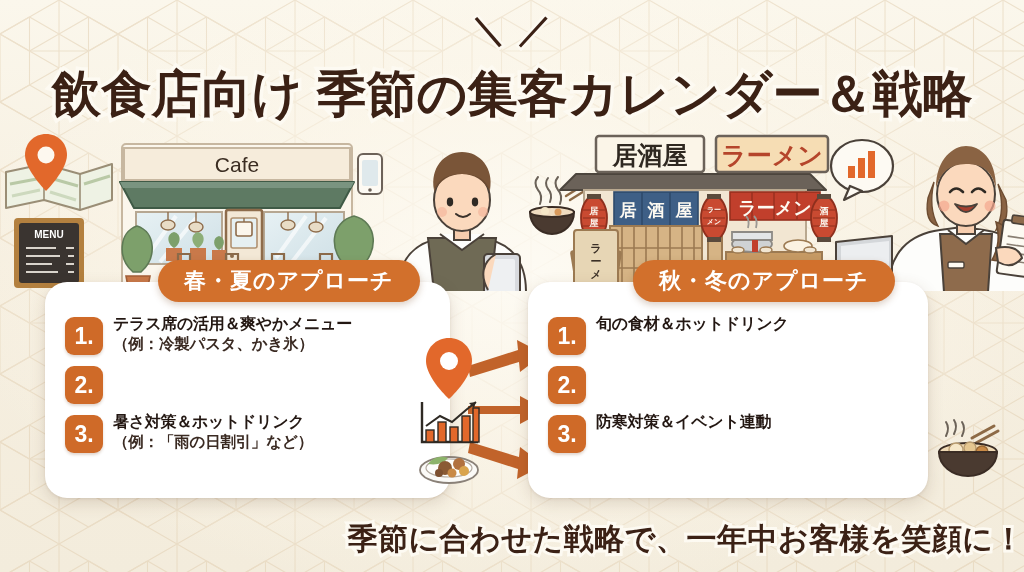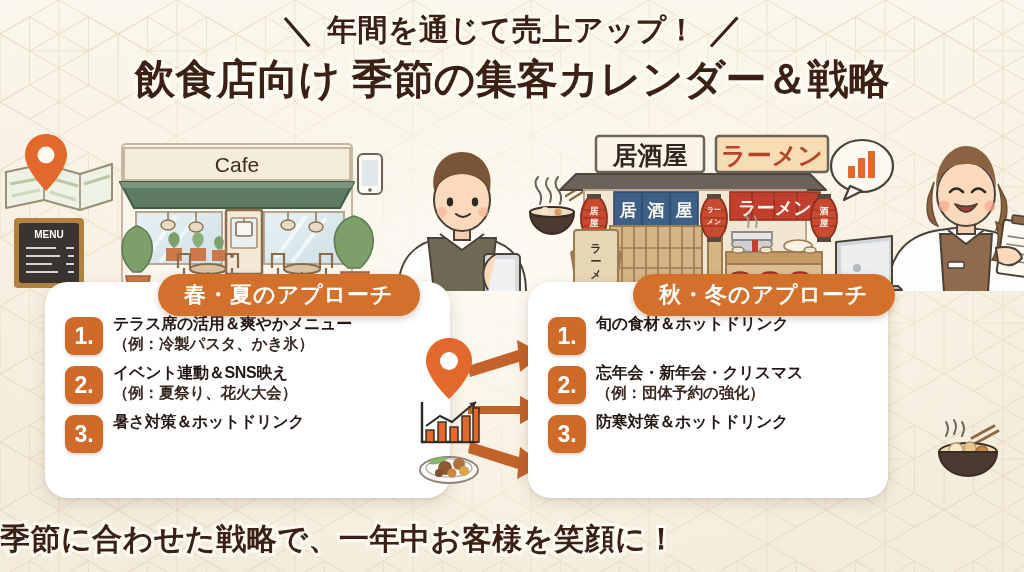--- a/index.html
+++ b/index.html
@@ -173,7 +173,6 @@
   <div class="headline-wrap">
     <div class="kicker">
       <span class="slash l">＼</span>
-      <span>年間を通じて売上アップ！</span>
       <span class="slash r">／</span>
     </div>
     <div class="maintitle">飲食店向け 季節の集客カレンダー＆戦略</div>

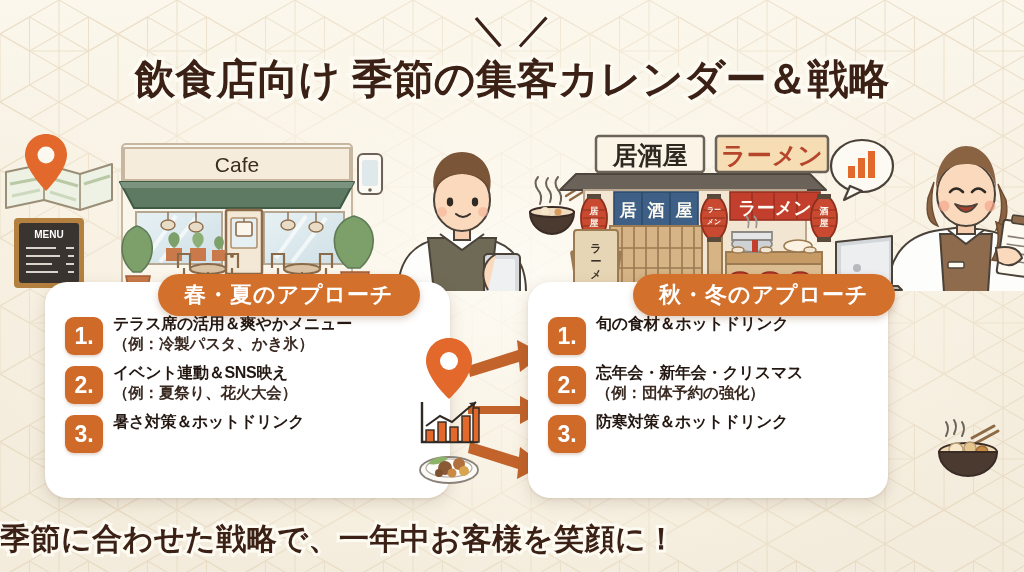--- a/index.html
+++ b/index.html
@@ -58,8 +58,8 @@
   }
   .slash.l { transform:rotate(0deg); }
   .maintitle {
-    margin-top:4px;
-    font-size:41px; font-weight:700; letter-spacing:0px;
+    margin-top:14px;
+    font-size:50px; font-weight:700; letter-spacing:0px;
     color:#3b2115;
     -webkit-text-stroke:7px #fdfaf2;
     paint-order:stroke fill;

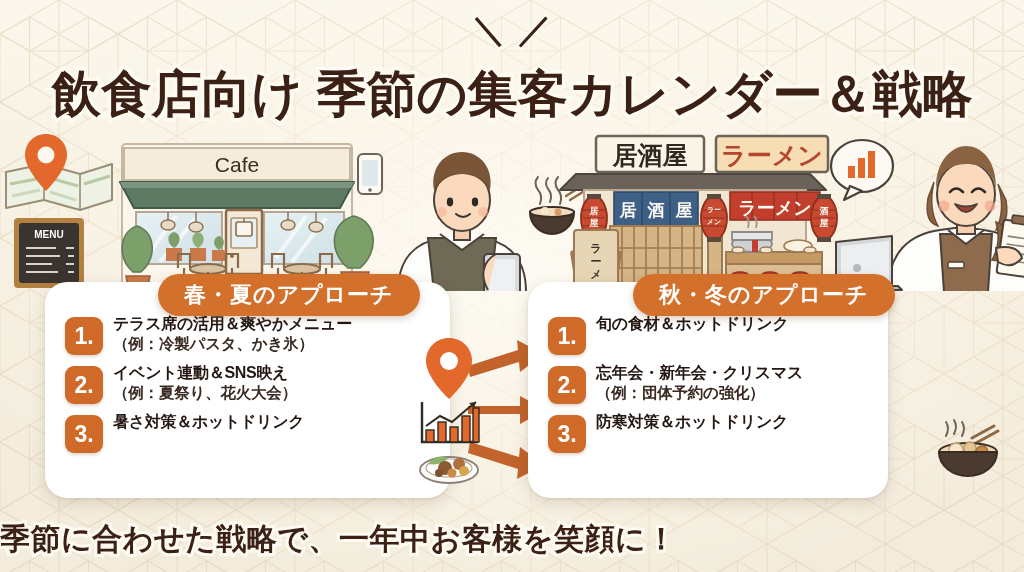--- a/index.html
+++ b/index.html
@@ -98,7 +98,6 @@
     white-space:nowrap;
     box-shadow:0 3px 7px rgba(120,70,30,.26);
     z-index:11;
-    margin-top:14px;
   }
   #pill-spring { left:113px; }
   #pill-autumn { left:105px; }

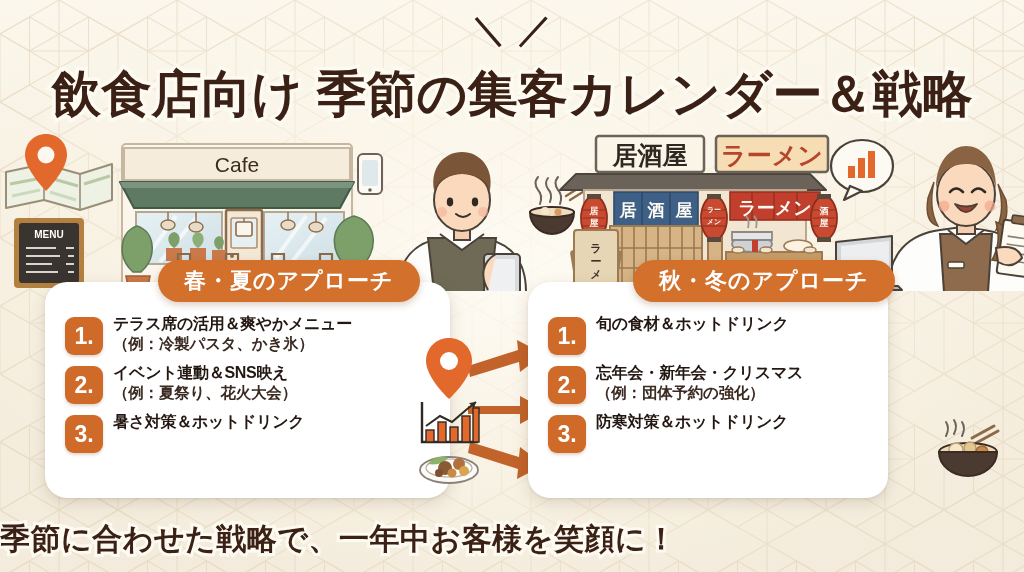--- a/index.html
+++ b/index.html
@@ -84,7 +84,7 @@
     z-index:9;
   }
   #card-spring { left:45px;  top:282px; width:405px; height:216px; }
-  #card-autumn { left:528px; top:282px; width:360px; height:216px; }
+  #card-autumn { left:528px; top:282px; width:400px; height:216px; }
 
   .pill {
     position:absolute; top:-22px;

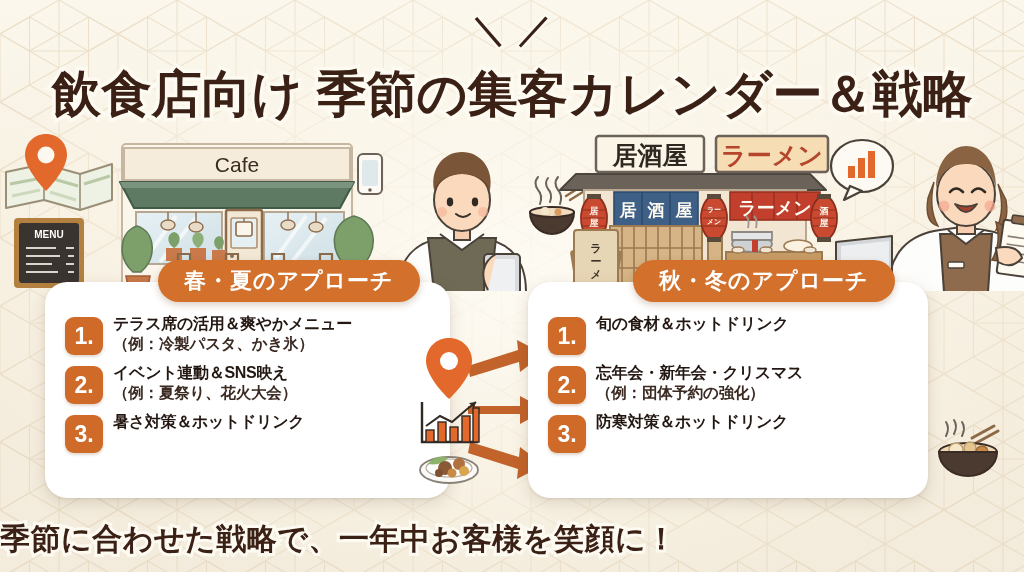--- a/index.html
+++ b/index.html
@@ -444,10 +444,6 @@
 
       <div class="row">
         <div class="numbadge">2.</div>
-        <div class="rowtext">
-          <div class="rowtitle">イベント連動＆SNS映え</div>
-          <div class="rowsub">（例：夏祭り、花火大会）</div>
-        </div>
       </div>
 
       <div class="row">

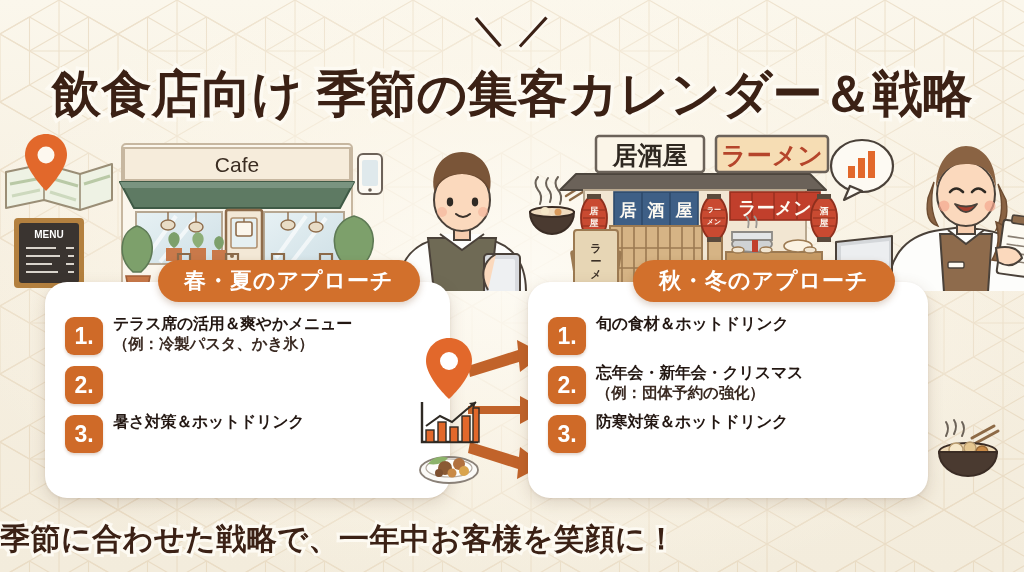--- a/index.html
+++ b/index.html
@@ -469,10 +469,6 @@
 
       <div class="row">
         <div class="numbadge">2.</div>
-        <div class="rowtext">
-          <div class="rowtitle">忘年会・新年会・クリスマス</div>
-          <div class="rowsub">（例：団体予約の強化）</div>
-        </div>
       </div>
 
       <div class="row">

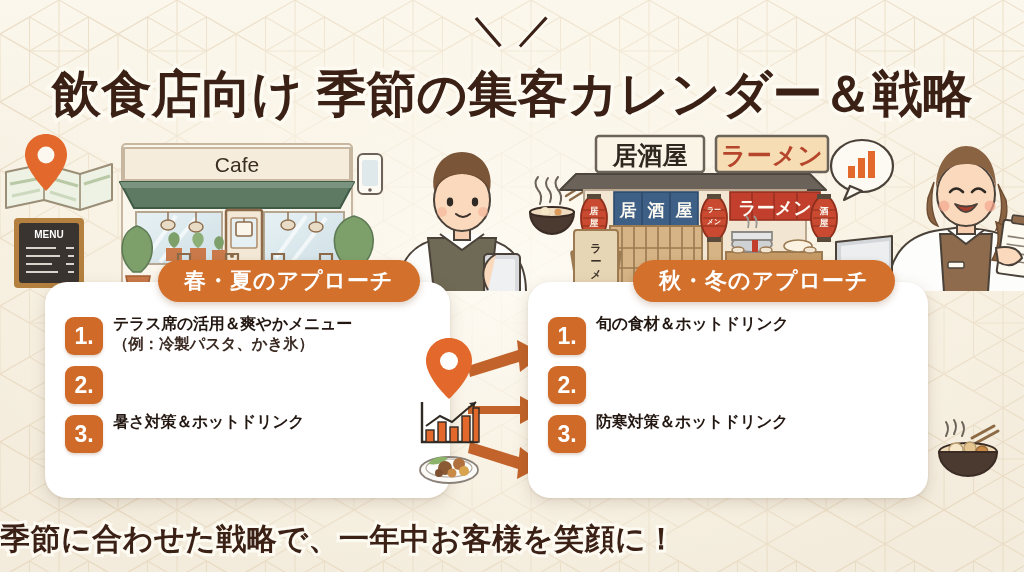--- a/index.html
+++ b/index.html
@@ -474,7 +474,7 @@
       <div class="row">
         <div class="numbadge">3.</div>
         <div class="rowtext">
-          <div class="rowtitle">防寒対策＆ホットドリンク</div>
+          <div class="rowtitle">防寒対策＆イベント連動</div>
         </div>
       </div>
 

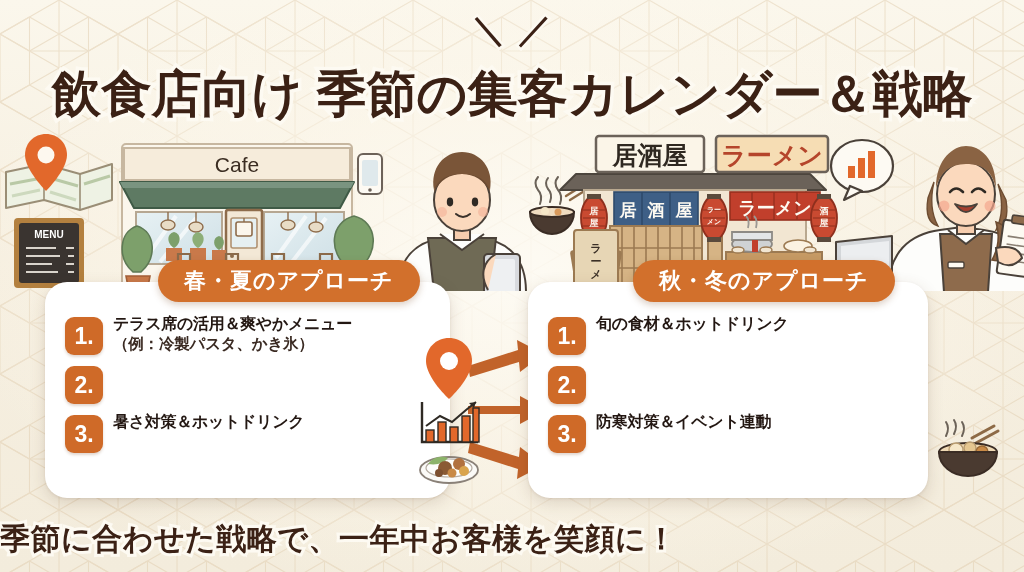--- a/index.html
+++ b/index.html
@@ -450,6 +450,7 @@
         <div class="numbadge">3.</div>
         <div class="rowtext">
           <div class="rowtitle">暑さ対策＆ホットドリンク</div>
+          <div class="rowsub">（例：「雨の日割引」など）</div>
         </div>
       </div>
 

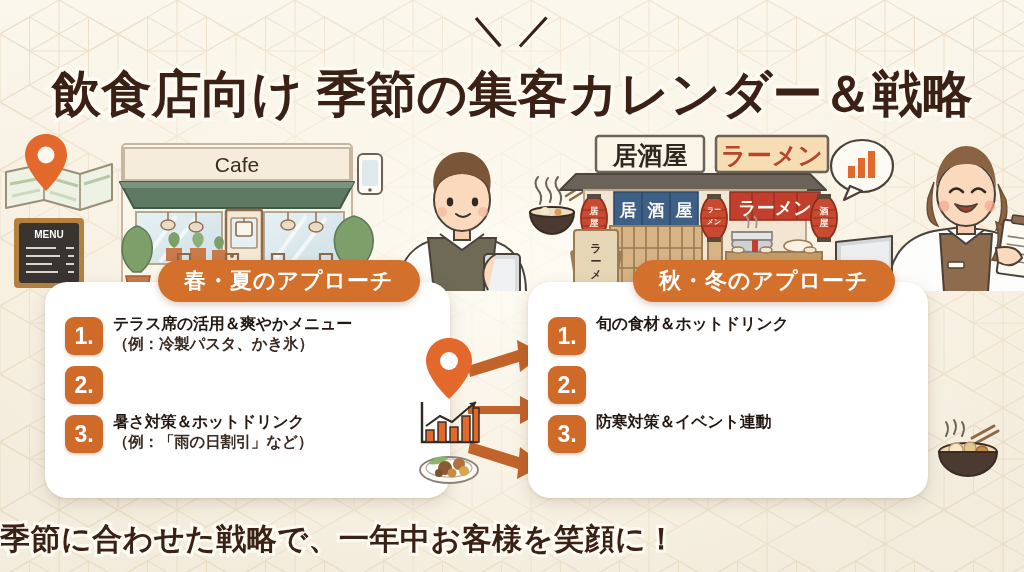--- a/index.html
+++ b/index.html
@@ -137,8 +137,8 @@
 
   
   .footer {
-    position:absolute; left:0; right:0; bottom:12px;
-    text-align:left; z-index:12;
+    position:absolute; left:8px; right:0; bottom:12px;
+    text-align:right; z-index:12;
   }
   .footer-text {
     font-size:30px; font-weight:700; color:#3b2115;

